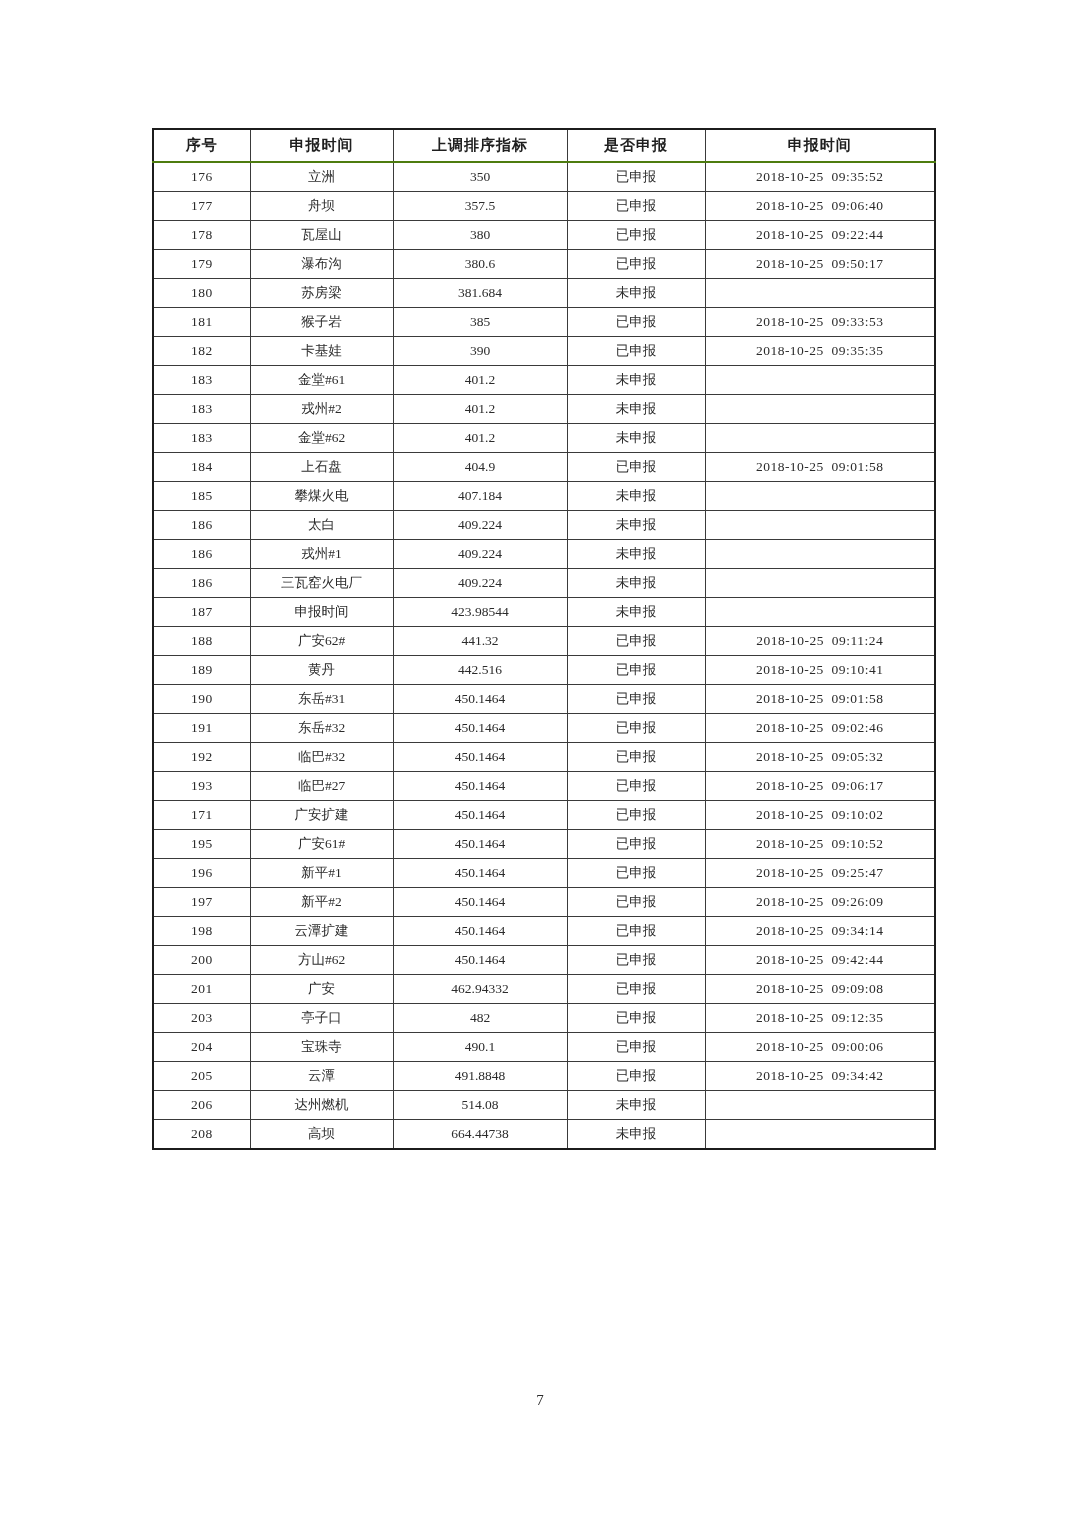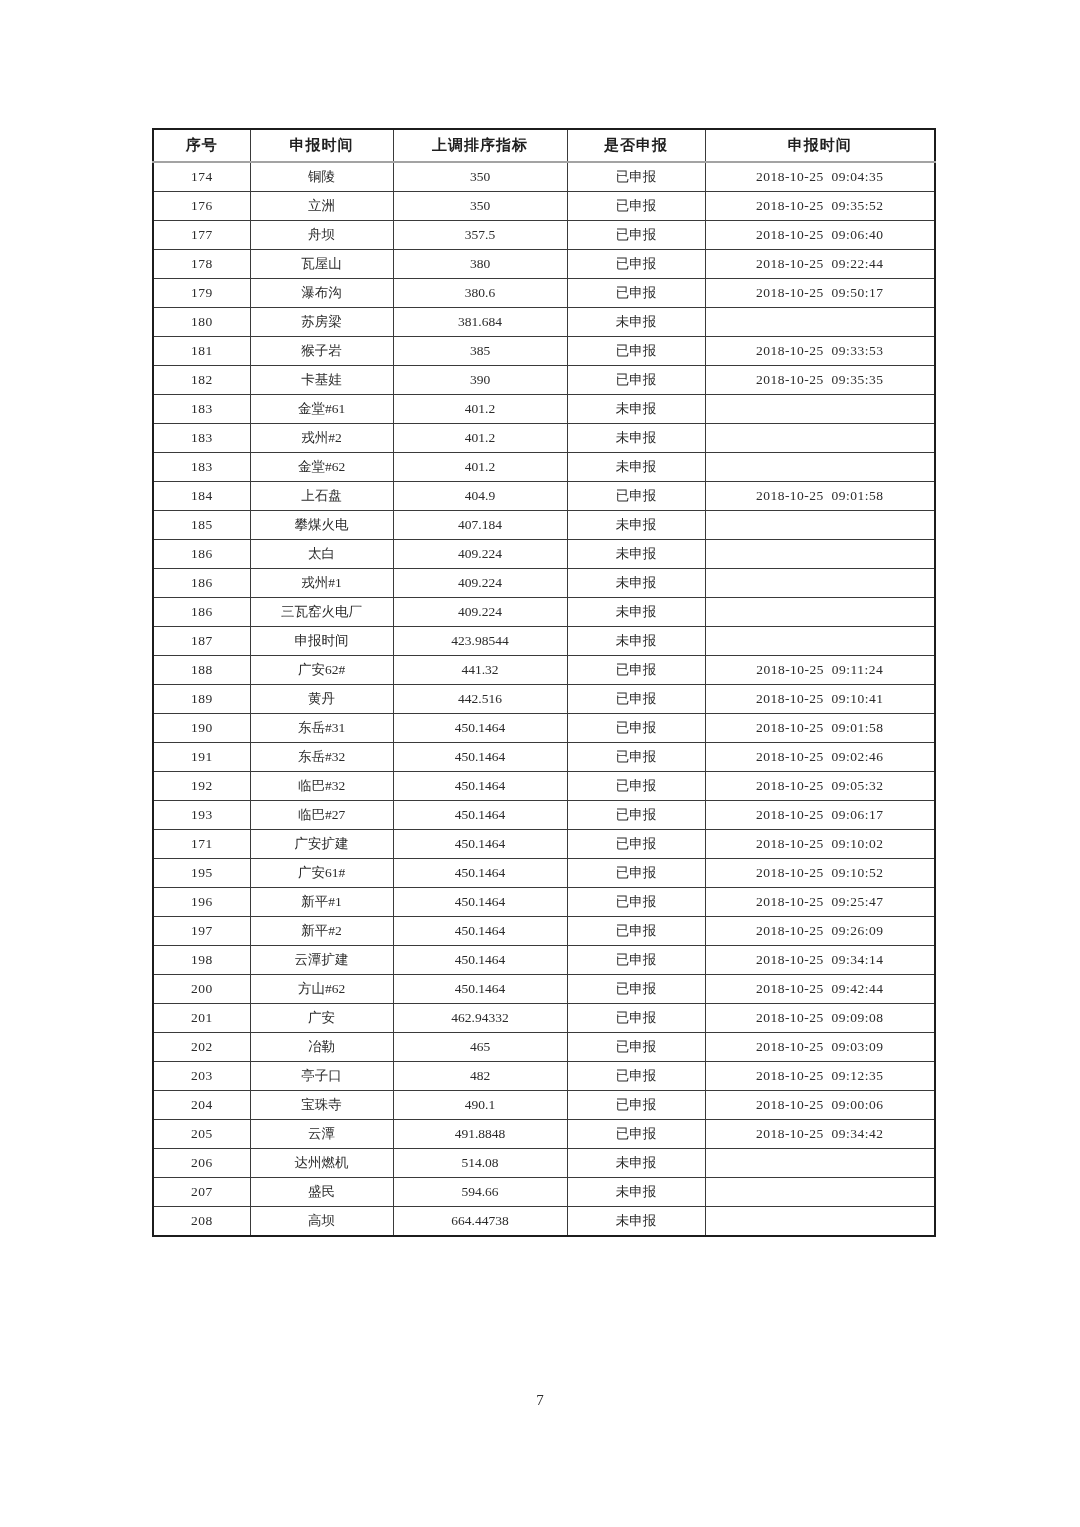--- a/index.html
+++ b/index.html
@@ -41,7 +41,7 @@
     font-size: 15px;
     font-weight: bold;
     letter-spacing: 1px;
-    border-bottom: 2px solid #a3a3a3;
+    border-bottom: 2px solid #4d7c0f;
     color: #1f1f1f;
   }
   table.report tbody td {

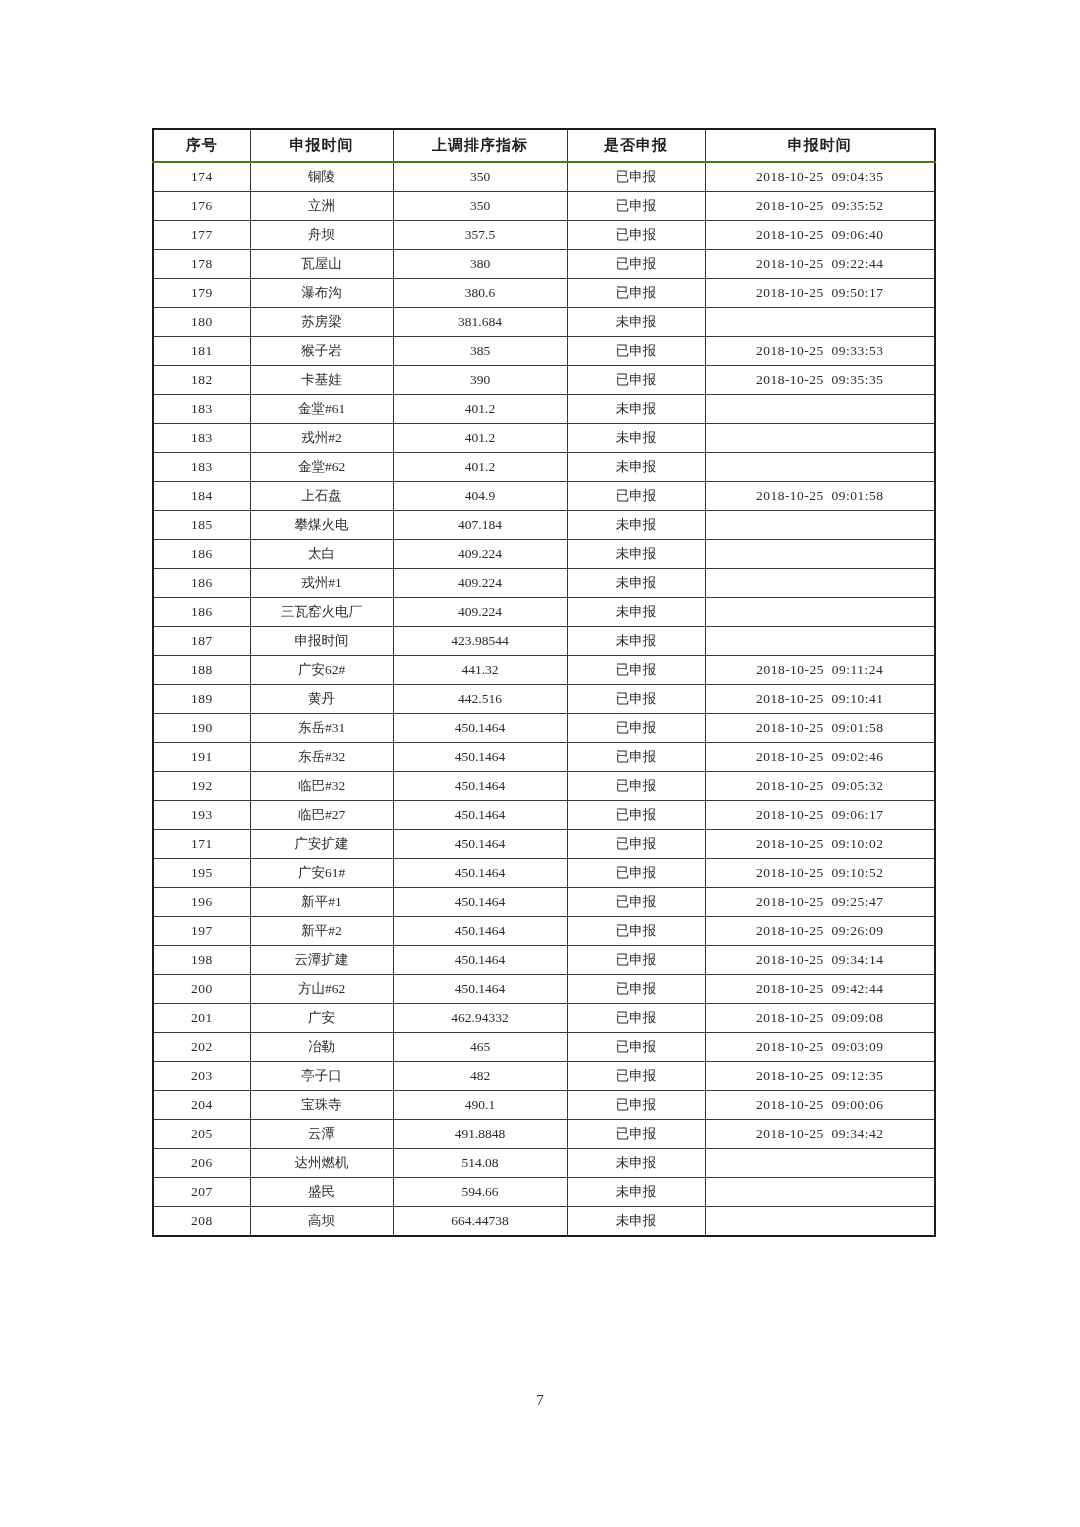--- a/index.html
+++ b/index.html
@@ -91,13 +91,6 @@
     </thead>
     <tbody>
         <tr>
-          <td class="c0">174</td>
-          <td class="c1">铜陵</td>
-          <td class="c2">350</td>
-          <td class="c3">已申报</td>
-          <td class="c4">2018-10-25  09:04:35</td>
-        </tr>
-        <tr>
           <td class="c0">176</td>
           <td class="c1">立洲</td>
           <td class="c2">350</td>

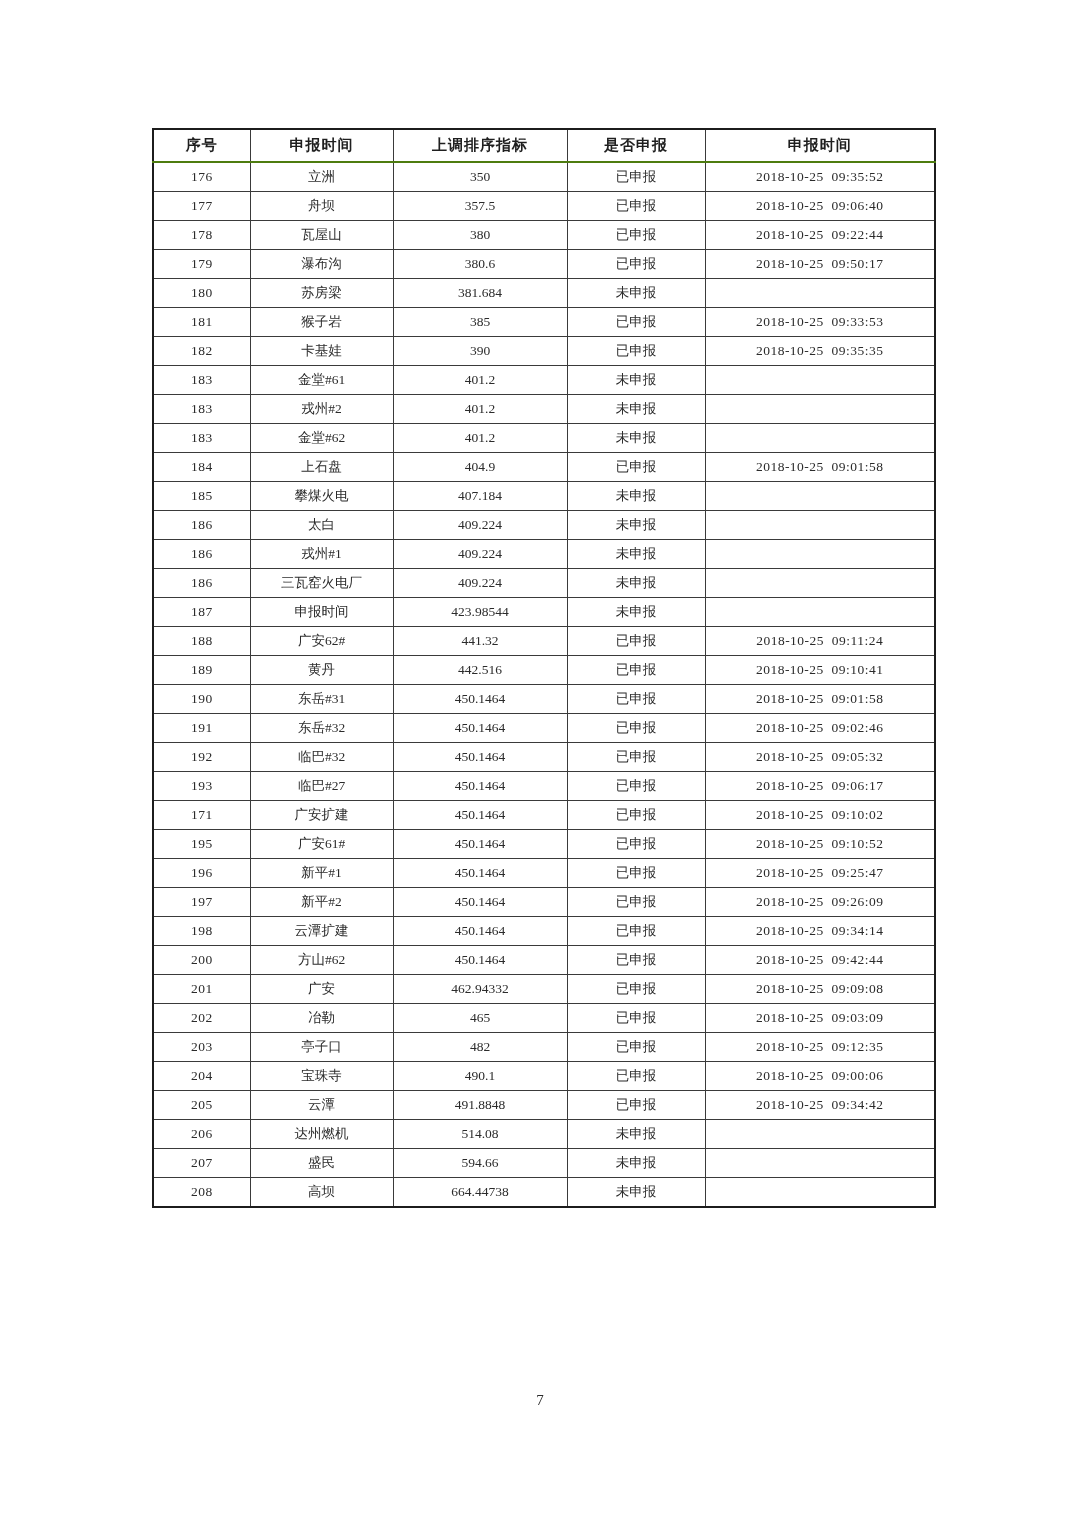--- a/index.html
+++ b/index.html
@@ -294,13 +294,6 @@
           <td class="c4">2018-10-25  09:09:08</td>
         </tr>
         <tr>
-          <td class="c0">202</td>
-          <td class="c1">冶勒</td>
-          <td class="c2">465</td>
-          <td class="c3">已申报</td>
-          <td class="c4">2018-10-25  09:03:09</td>
-        </tr>
-        <tr>
           <td class="c0">203</td>
           <td class="c1">亭子口</td>
           <td class="c2">482</td>

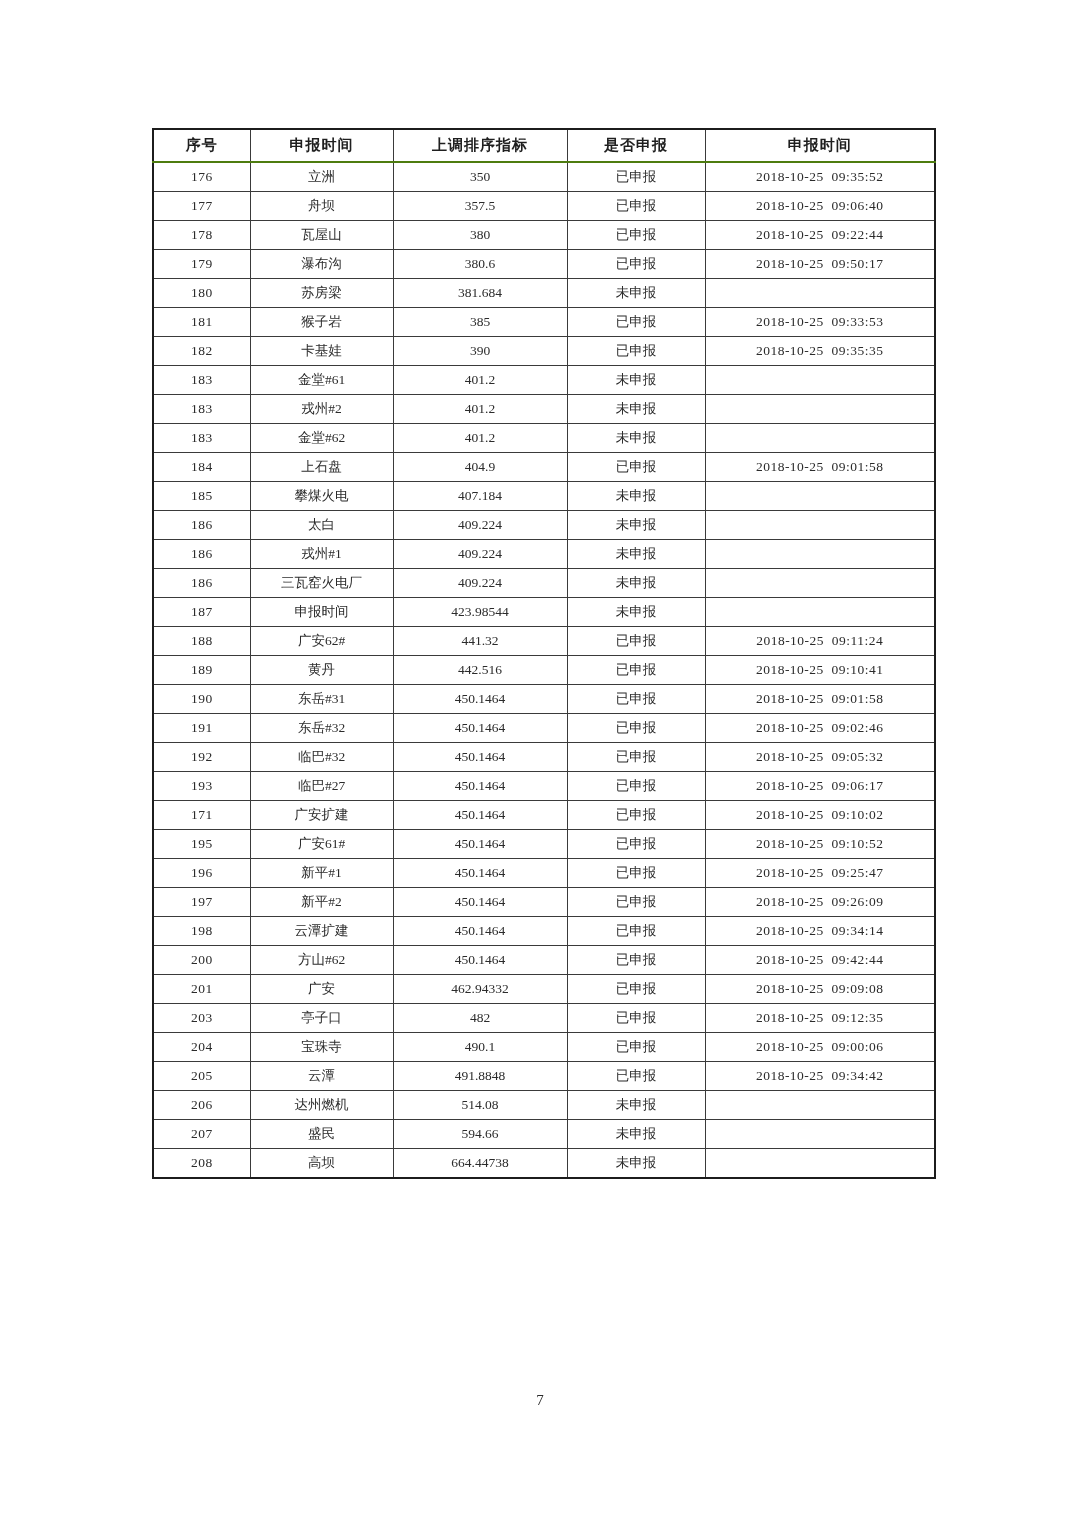--- a/index.html
+++ b/index.html
@@ -322,13 +322,6 @@
           <td class="c4"></td>
         </tr>
         <tr>
-          <td class="c0">207</td>
-          <td class="c1">盛民</td>
-          <td class="c2">594.66</td>
-          <td class="c3">未申报</td>
-          <td class="c4"></td>
-        </tr>
-        <tr>
           <td class="c0">208</td>
           <td class="c1">高坝</td>
           <td class="c2">664.44738</td>

